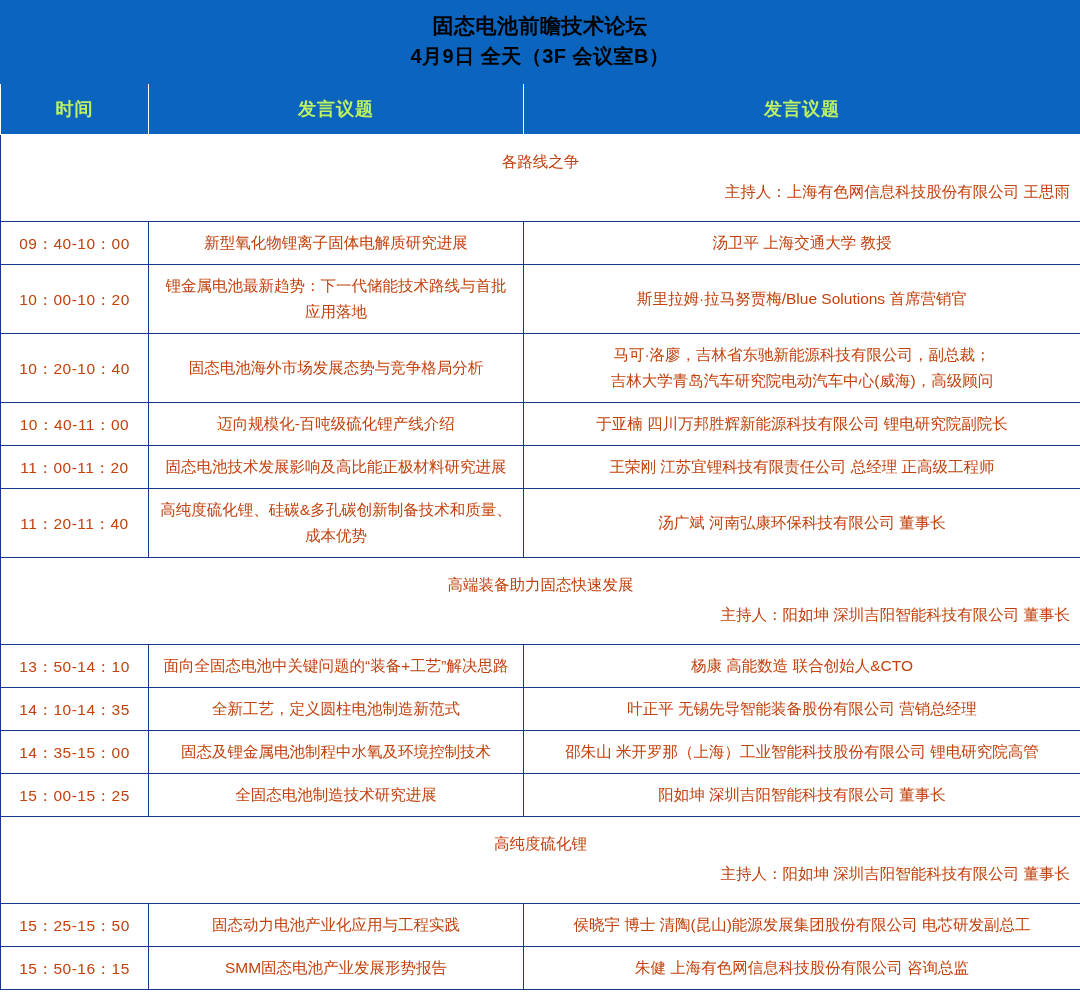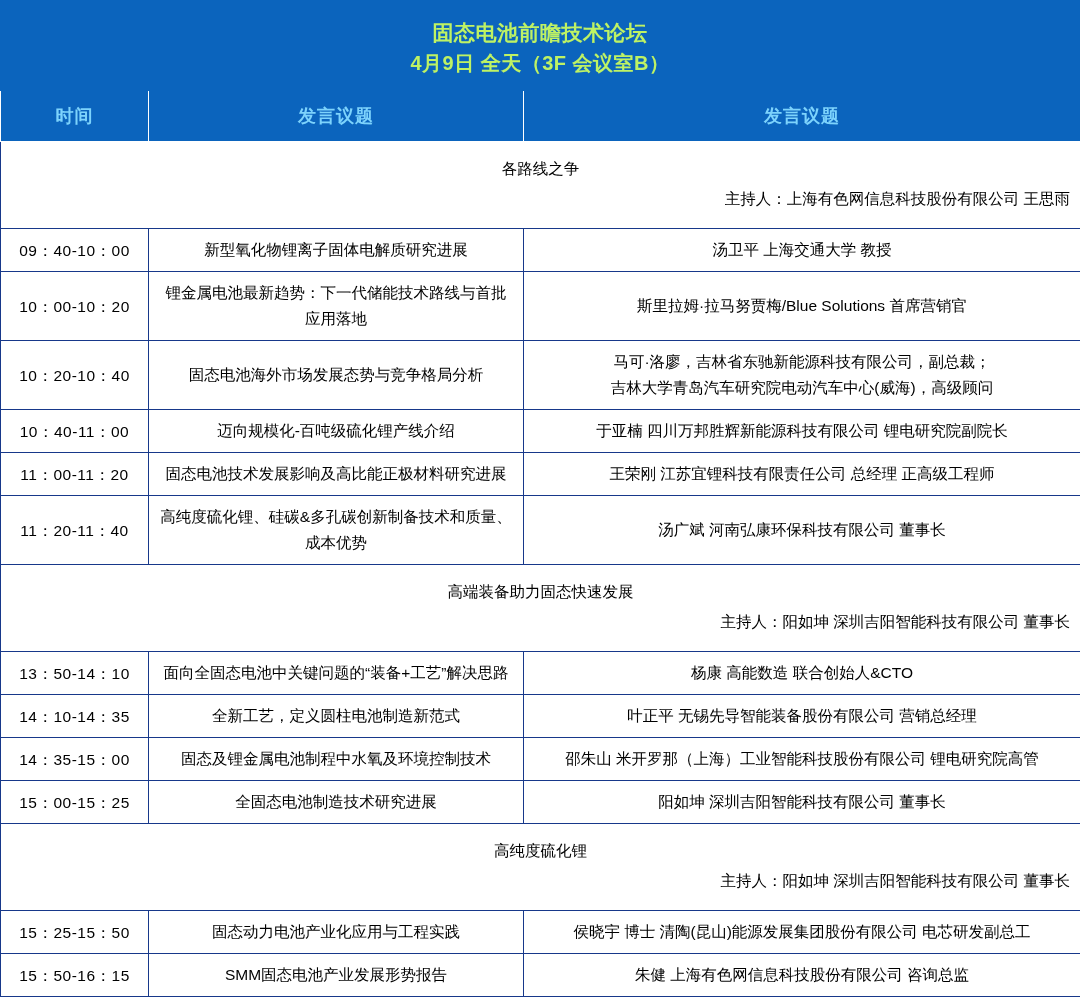--- a/index.html
+++ b/index.html
@@ -19,9 +19,9 @@
   .title-block {
     background: #0a66c2;
     background: #0b64bd;
-    color: #bef264;
+    color: #000000;
     text-align: center;
-    padding: 18px 0 13px 0;
+    padding: 11px 0 13px 0;
     font-weight: bold;
   }
   .title-line1 {

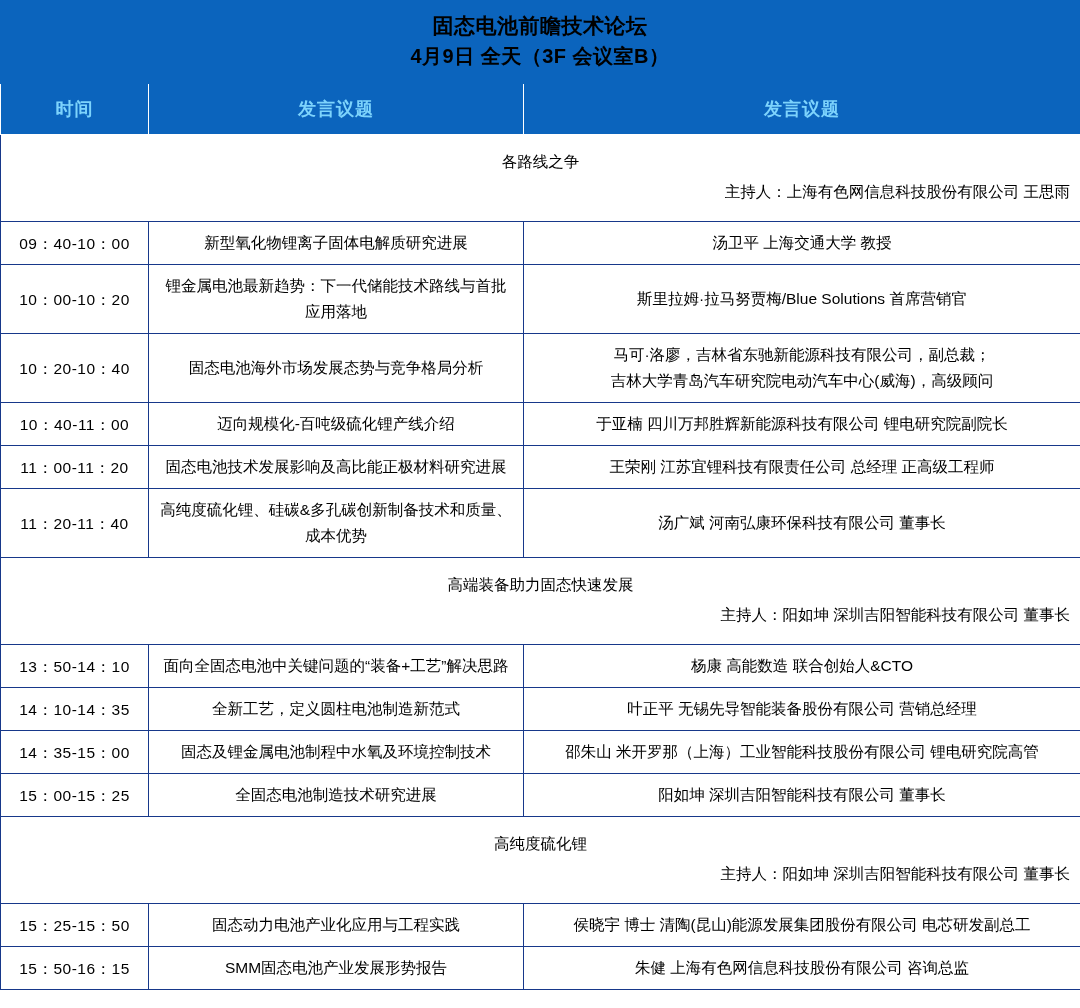--- a/index.html
+++ b/index.html
@@ -45,7 +45,7 @@
 
   th {
     background: #0b64bd;
-    color: #7dd3fc;
+    color: #bef264;
     font-size: 18px;
     font-weight: bold;
     height: 48px;

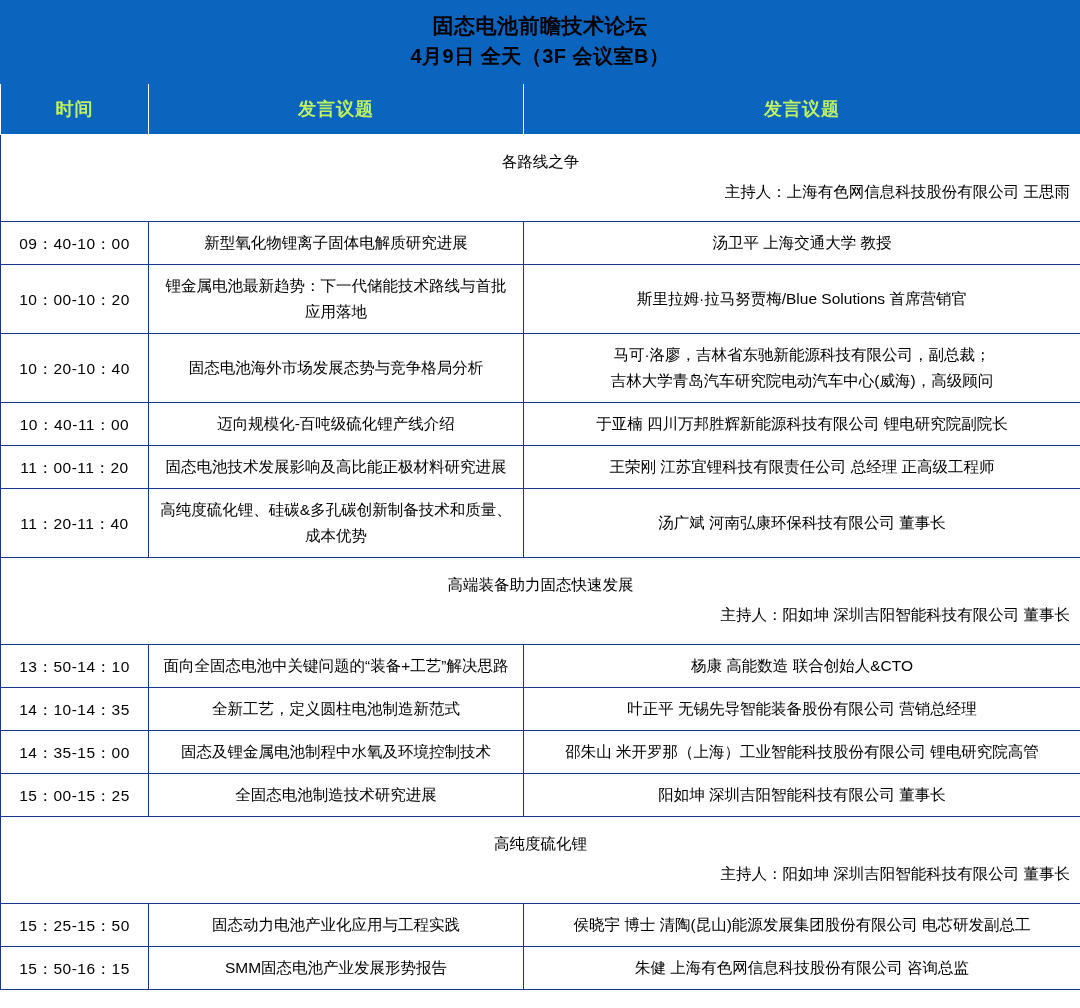--- a/index.html
+++ b/index.html
@@ -60,7 +60,7 @@
     text-align: center;
     vertical-align: middle;
     font-size: 15px;
-    color: #000000;
+    color: #c2410c;
     padding: 8px 10px;
     line-height: 25px;
   }

